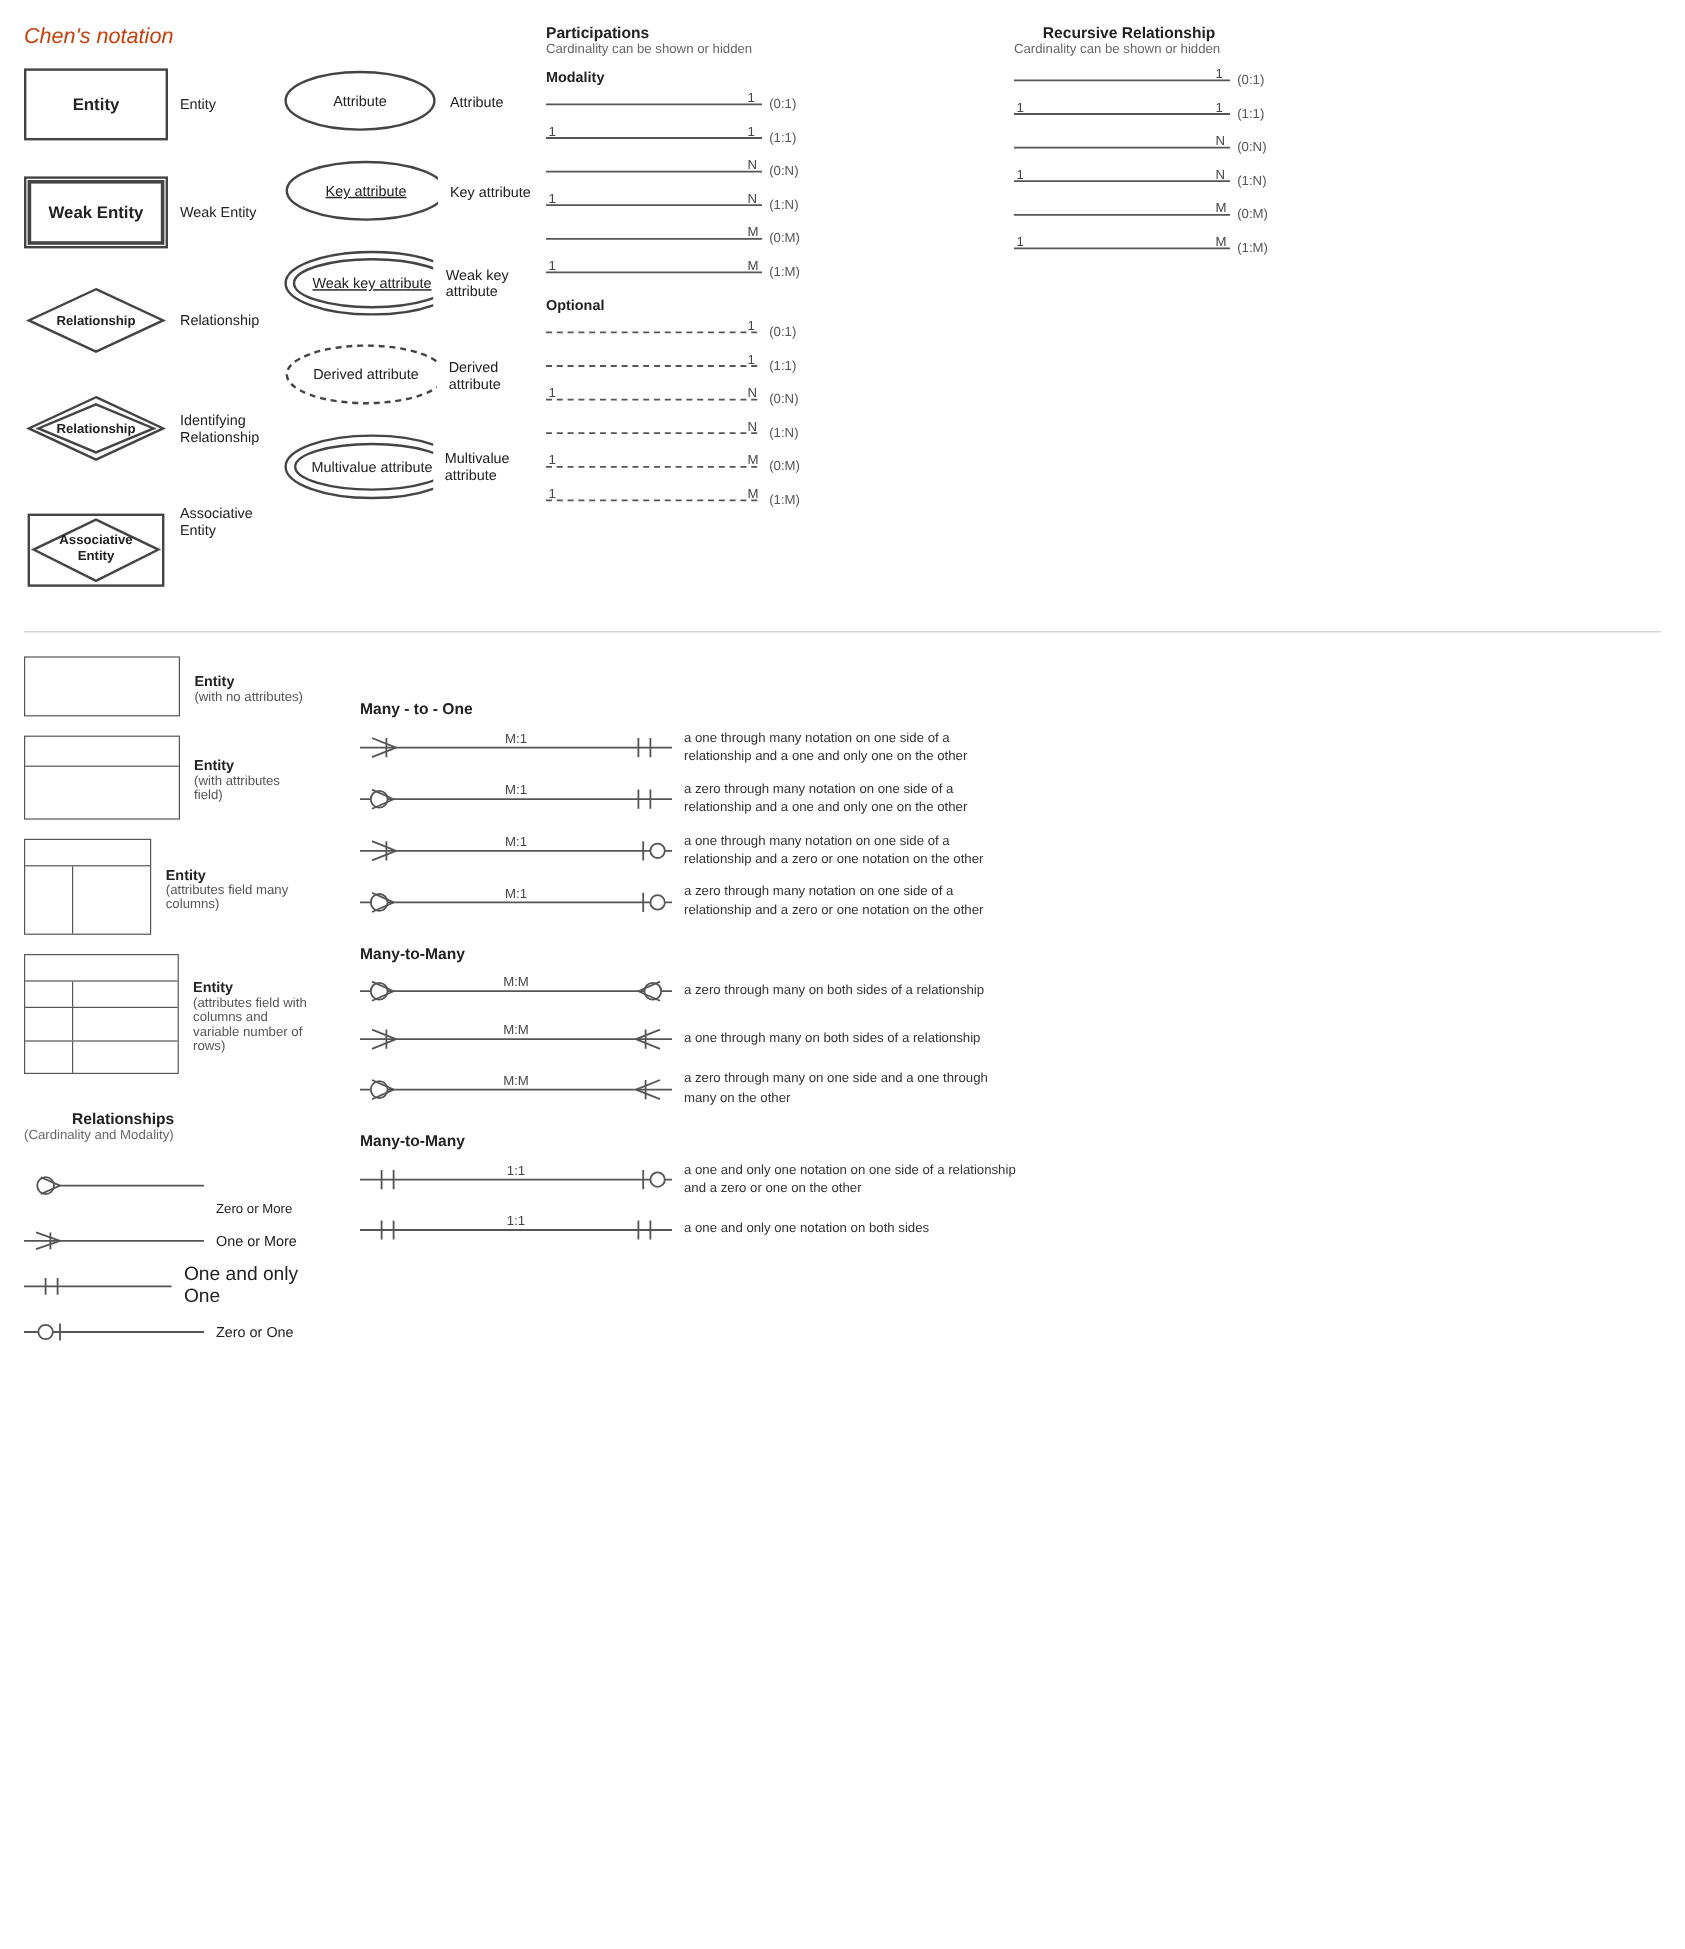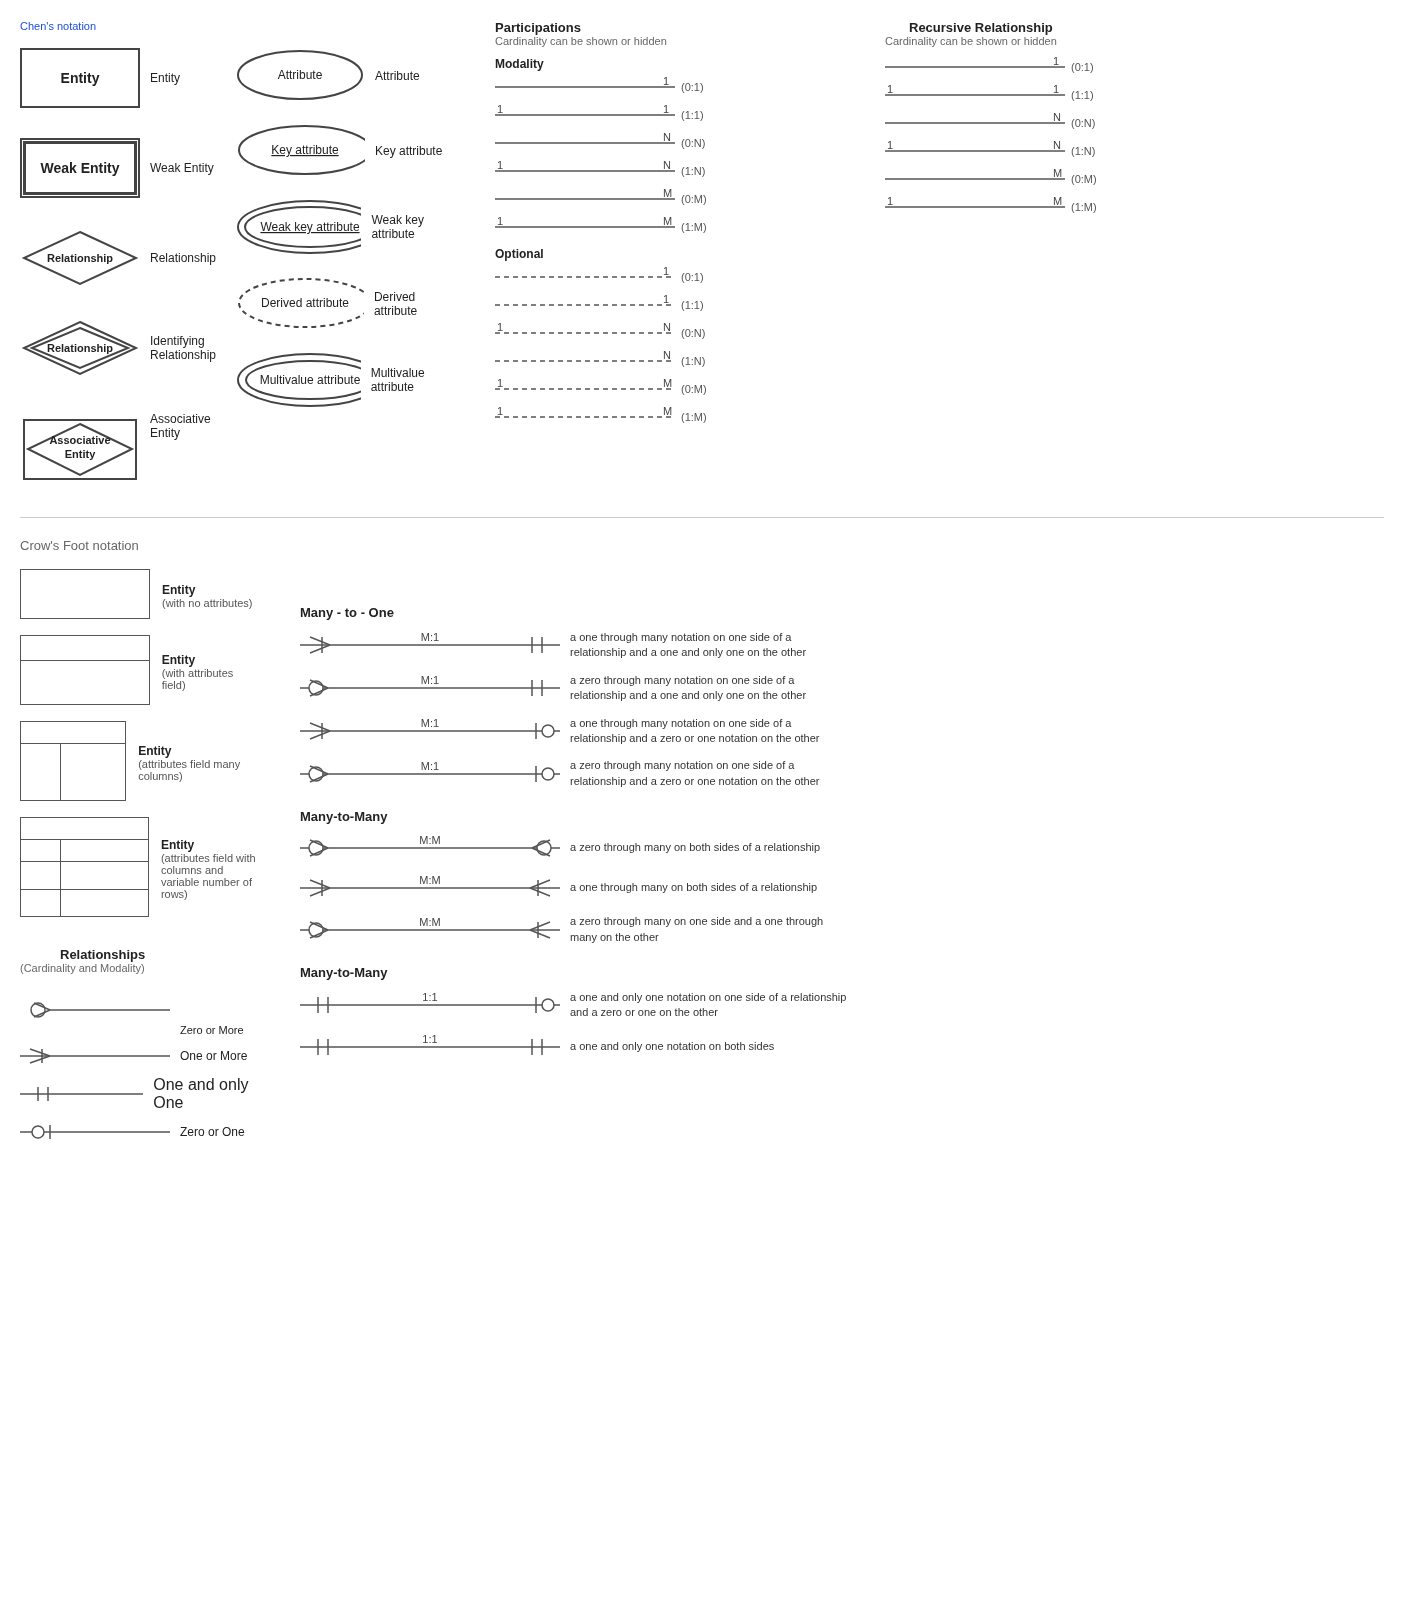--- a/index.html
+++ b/index.html
@@ -13,9 +13,10 @@
       padding: 20px;
     }
     .chen-title {
-      font-size: 11px;
-      color: #1d4ed8;
+      font-size: 18px;
+      color: #c2410c;
       margin-bottom: 16px;
+      font-style: italic;
     }
 
     

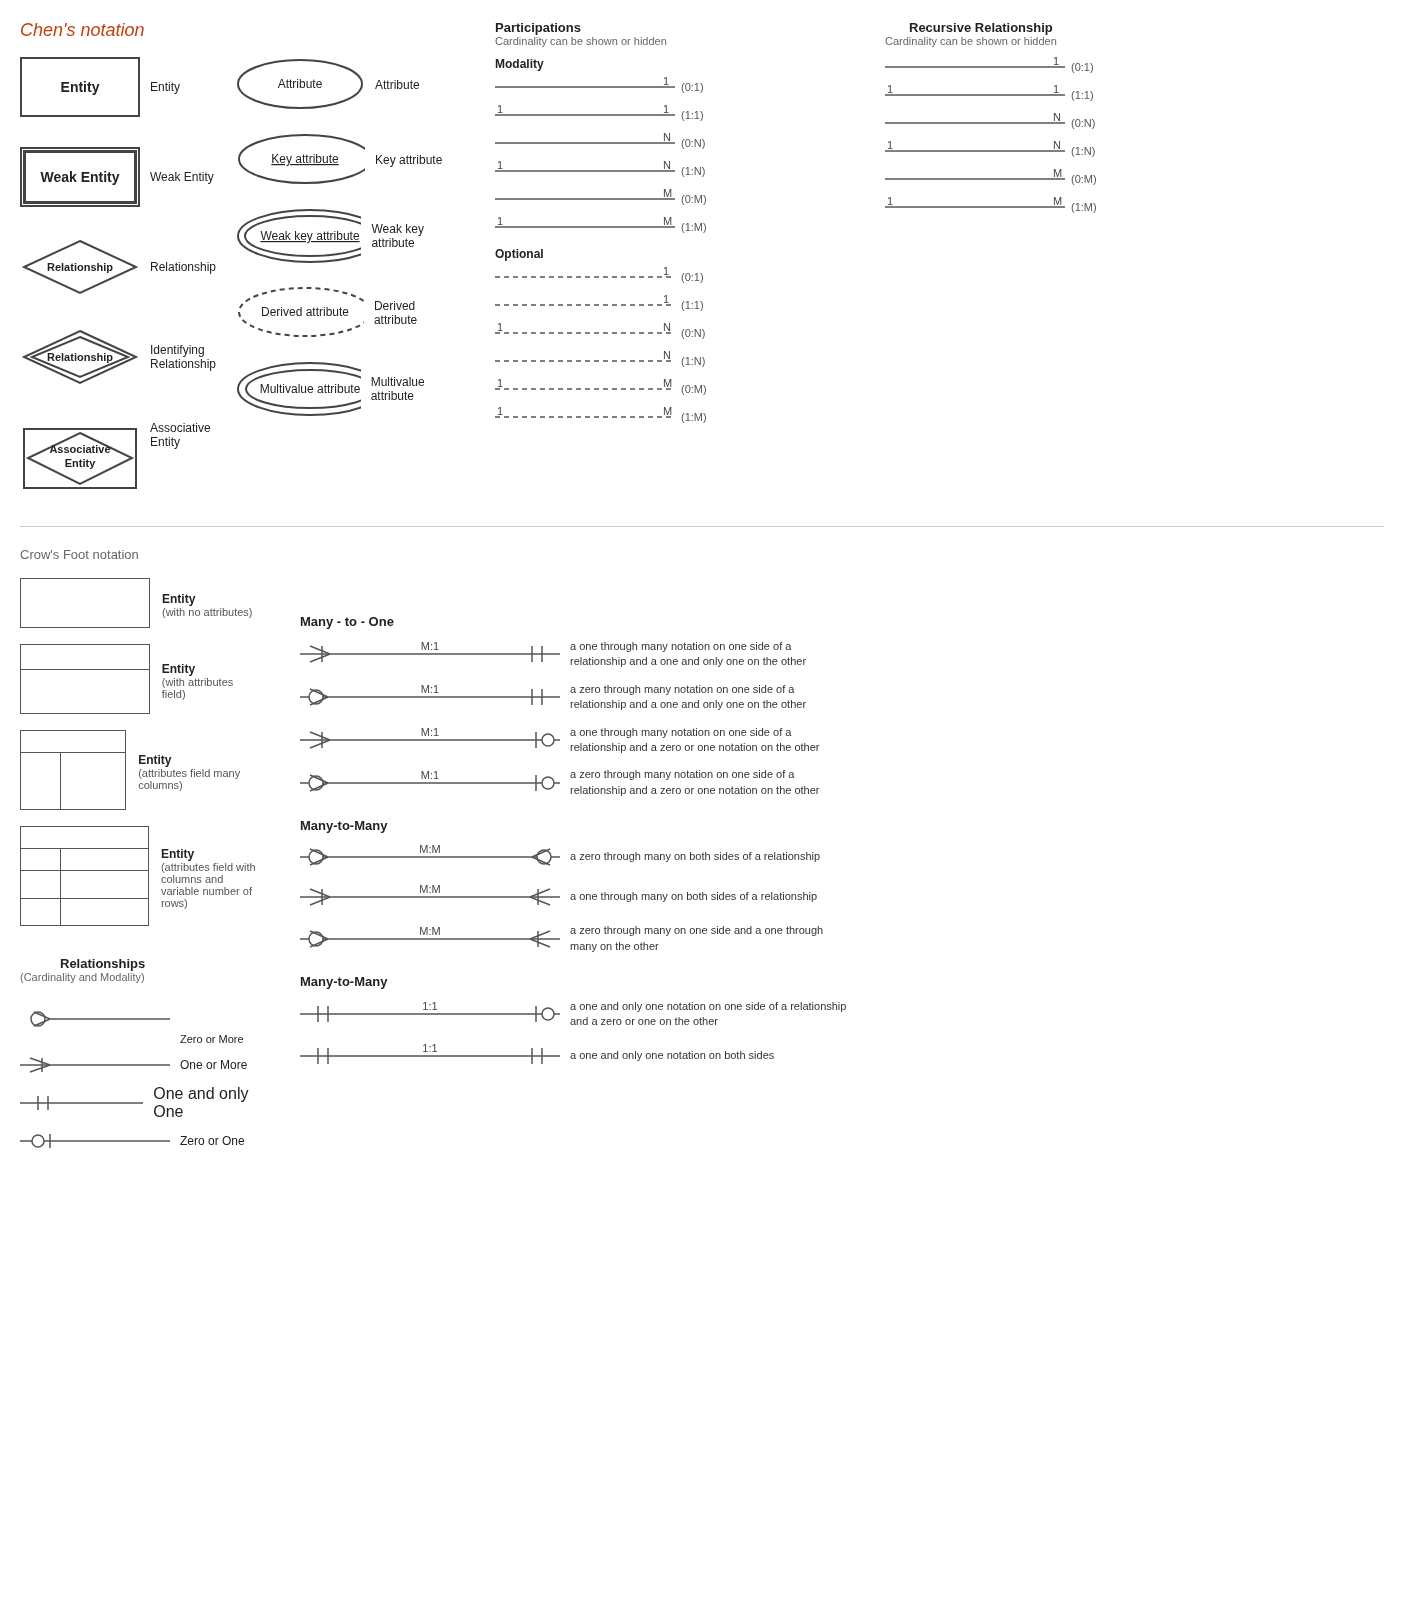--- a/index.html
+++ b/index.html
@@ -324,7 +324,7 @@
       </div>
     </div>
 
-    <div style="margin-left:40px; width:360px;">
+    <div style="width:360px;">
       <div style="font-size:13px; font-weight:bold;">Participations</div>
       <div style="font-size:11px; color:#666; margin-bottom:10px;">Cardinality can be shown or hidden</div>
 

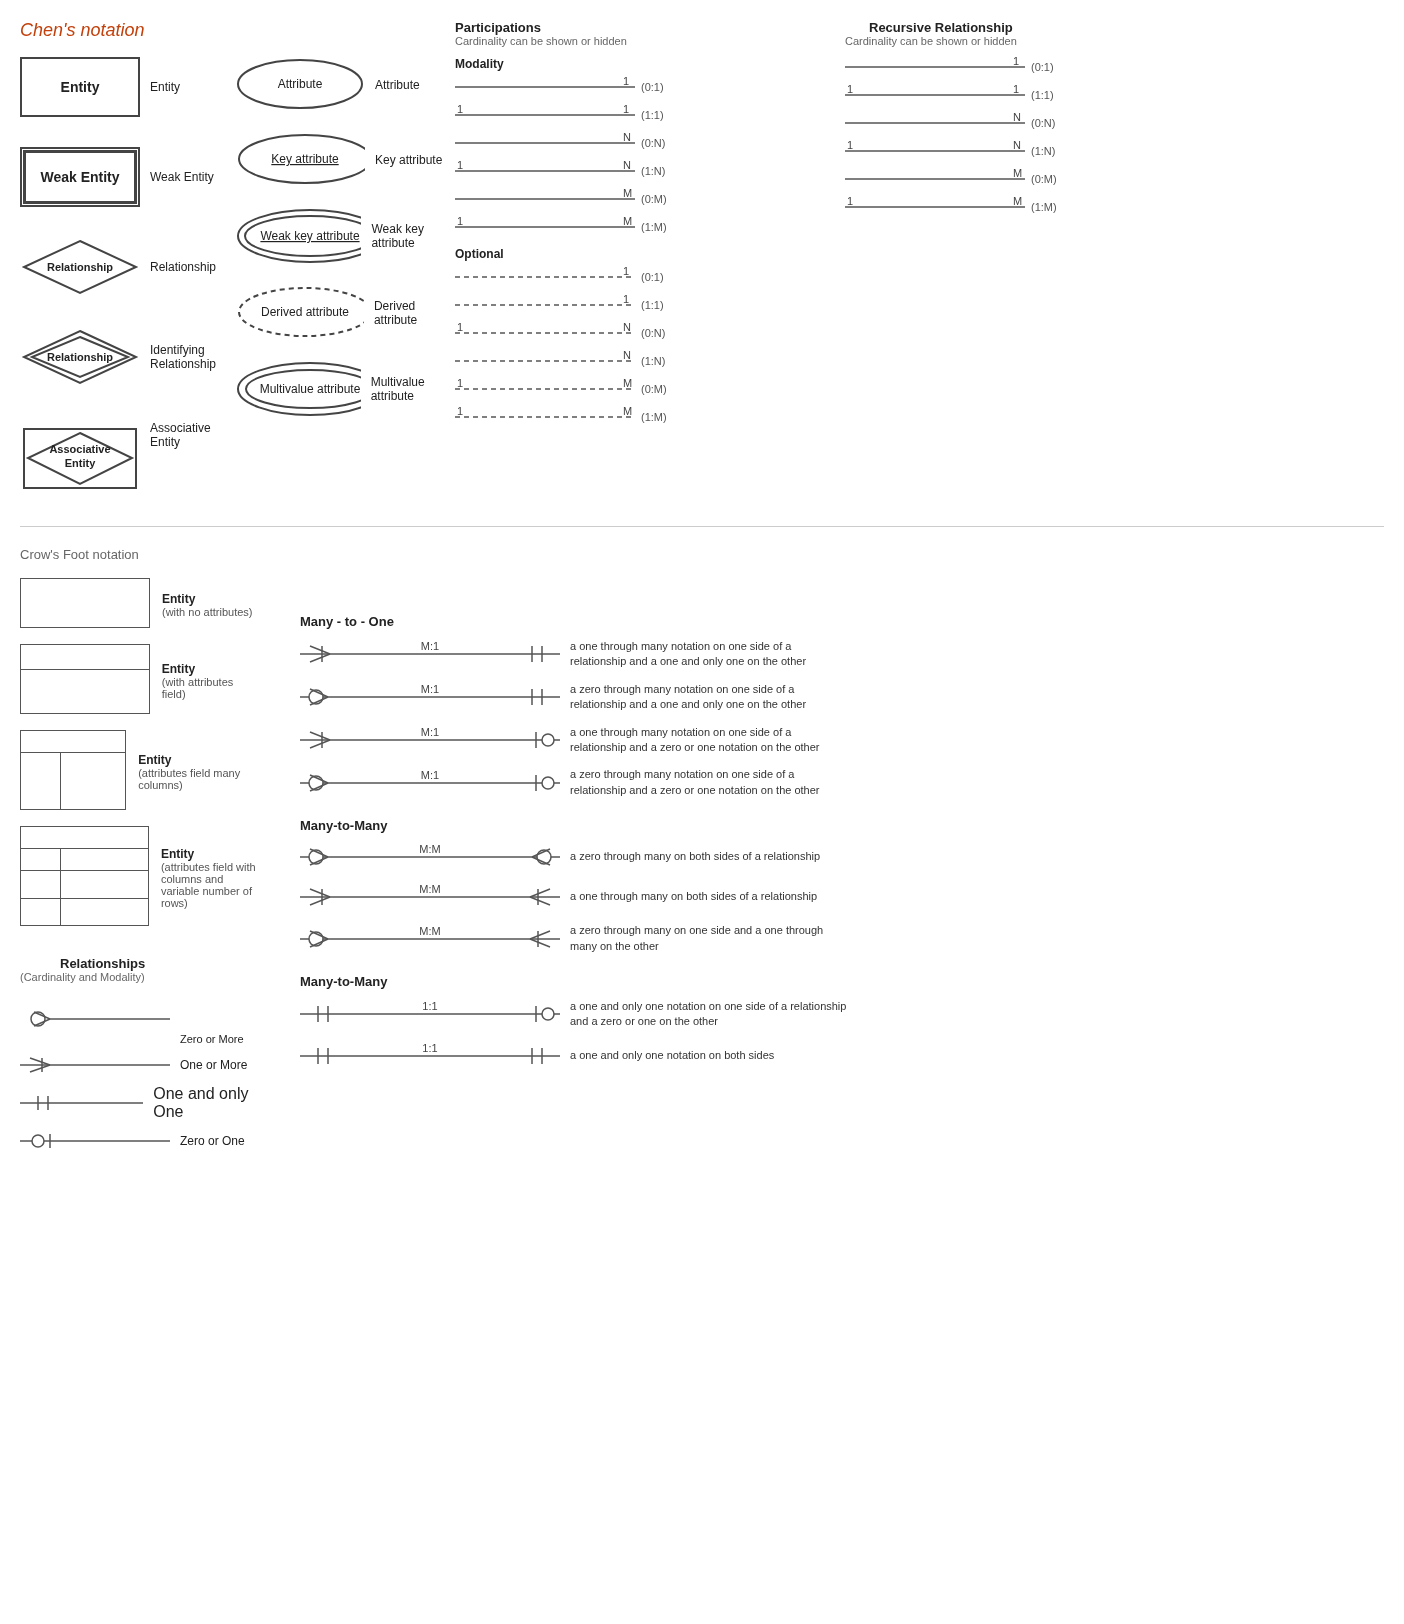--- a/index.html
+++ b/index.html
@@ -499,7 +499,6 @@
 
   <div>
 
-    <div style="font-size:13px; color:#666; margin-bottom:16px;">Crow's Foot notation</div>
 
     <div style="display:flex; gap:40px; align-items:flex-start;">
 

